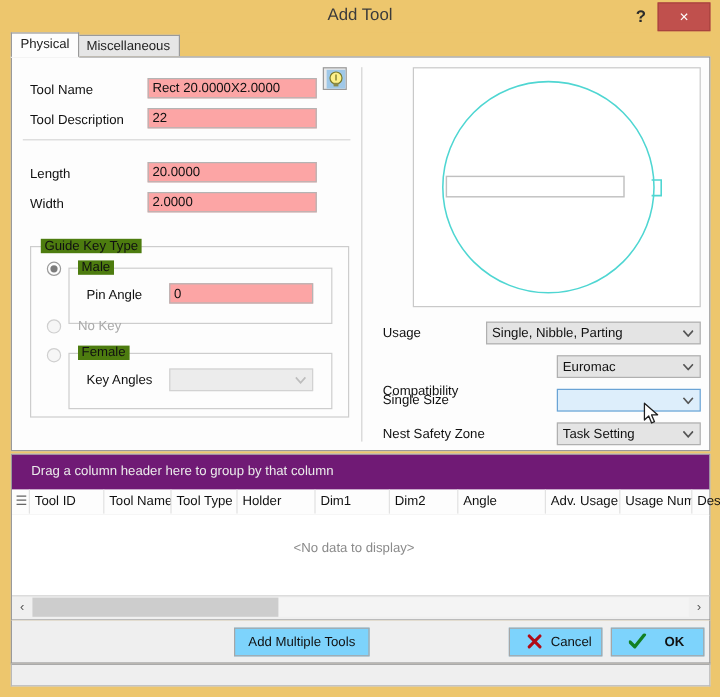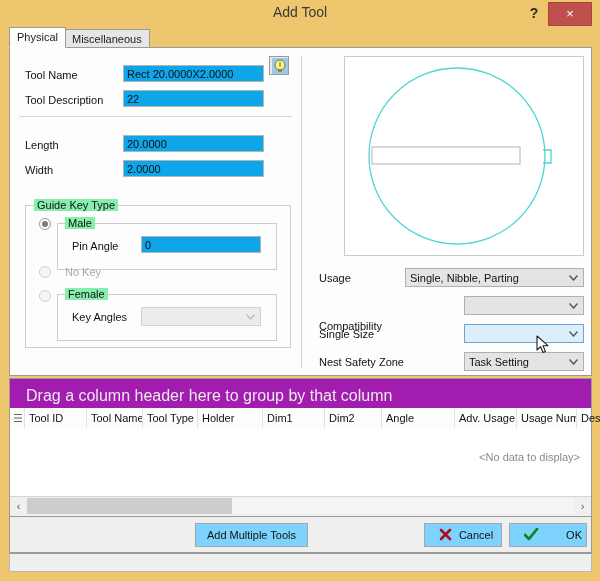--- a/index.html
+++ b/index.html
@@ -72,7 +72,7 @@
   }
   .txt{
     position:absolute;height:17px;line-height:16px;
-    border:1px solid #b4b4b4;background:#0ea5e9;
+    border:1px solid #b4b4b4;background:#fca5a5;
     font-size:11px;color:#111;padding:0 3px;
     box-sizing:border-box;
     font-family:"Liberation Sans",sans-serif;

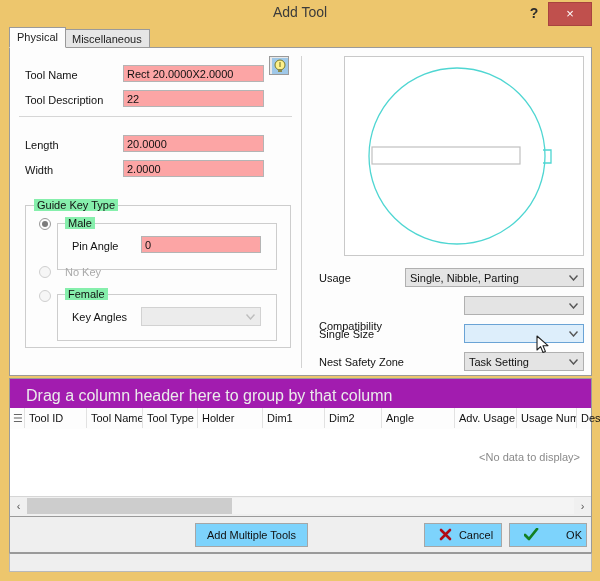--- a/index.html
+++ b/index.html
@@ -89,7 +89,7 @@
     box-sizing:border-box;background:transparent;
   }
   .group-title{
-    position:absolute;background:#86efac;padding:0 3px;
+    position:absolute;background:#4d7c0f;padding:0 3px;
     font-size:11px;color:#111;white-space:nowrap;
   }
   .radio{

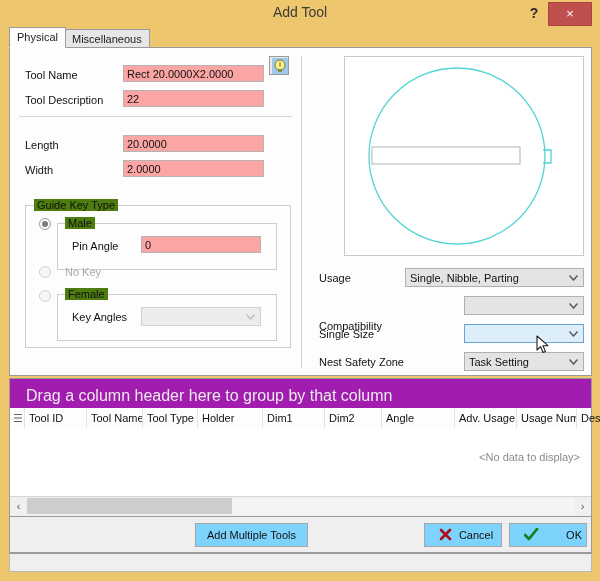--- a/index.html
+++ b/index.html
@@ -275,6 +275,7 @@
 
     <div class="lbl" style="left:309px;top:252px;margin-top:20px;">Compatibility</div>
     <div class="combo" style="left:454px;top:248px;width:120px;">
+      <div class="cv">Euromac</div>
       <svg class="arrow" viewBox="0 0 9 6">
           <path d="M0.5 0.5 L4.5 5 L8.5 0.5" fill="none" stroke="#555" stroke-width="1.4"></path>
         </svg>

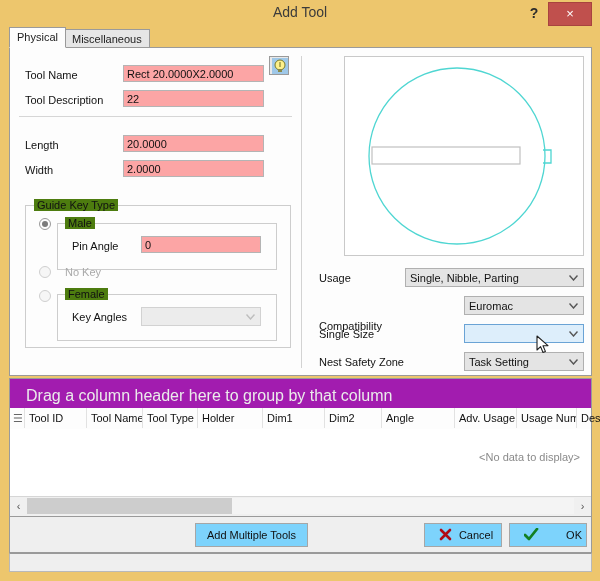--- a/index.html
+++ b/index.html
@@ -133,8 +133,8 @@
   }
   .groupband{
     position:absolute;left:0;top:0;width:581px;height:29px;
-    background:#a21caf;
-    color:#ebebeb;font-size:16px;
+    background:#701a75;
+    color:#ebebeb;font-size:11px;
   }
   .groupband span{position:absolute;left:16px;top:8px;}
   .hdrrow{

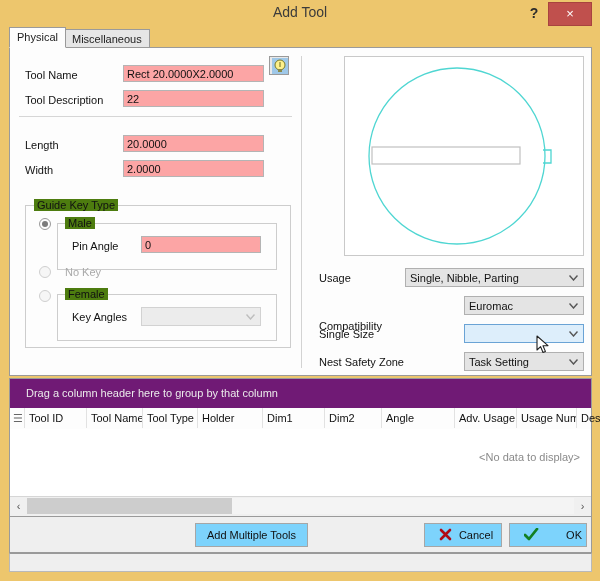--- a/index.html
+++ b/index.html
@@ -152,7 +152,7 @@
     background:#fff;
   }
   .nodata{
-    position:absolute;left:0;top:22px;width:570px;text-align:right;
+    position:absolute;left:0;top:22px;width:570px;text-align:center;
     font-size:11px;color:#8a8a8a;
   }
   .hscroll{

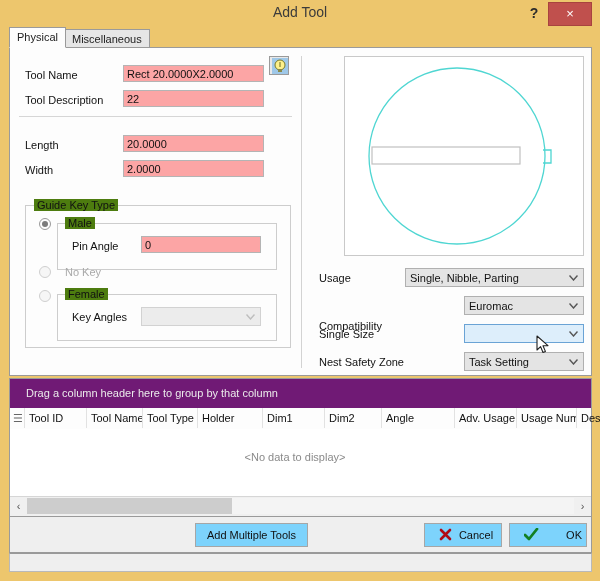--- a/index.html
+++ b/index.html
@@ -337,7 +337,7 @@
       <svg class="ic" width="15" height="13" viewBox="0 0 15 13">
         <path d="M1 7 L5 11 L13 1" stroke="#128023" stroke-width="2.8" fill="none" stroke-linecap="round" stroke-linejoin="round"></path>
       </svg>
-      <span style="position:absolute;left:32px;top:0;right:4px;text-align:right;">OK</span>
+      <span style="position:absolute;left:32px;top:0;right:4px;text-align:center;font-weight:bold;">OK</span>
     </div>
   </div>
 

